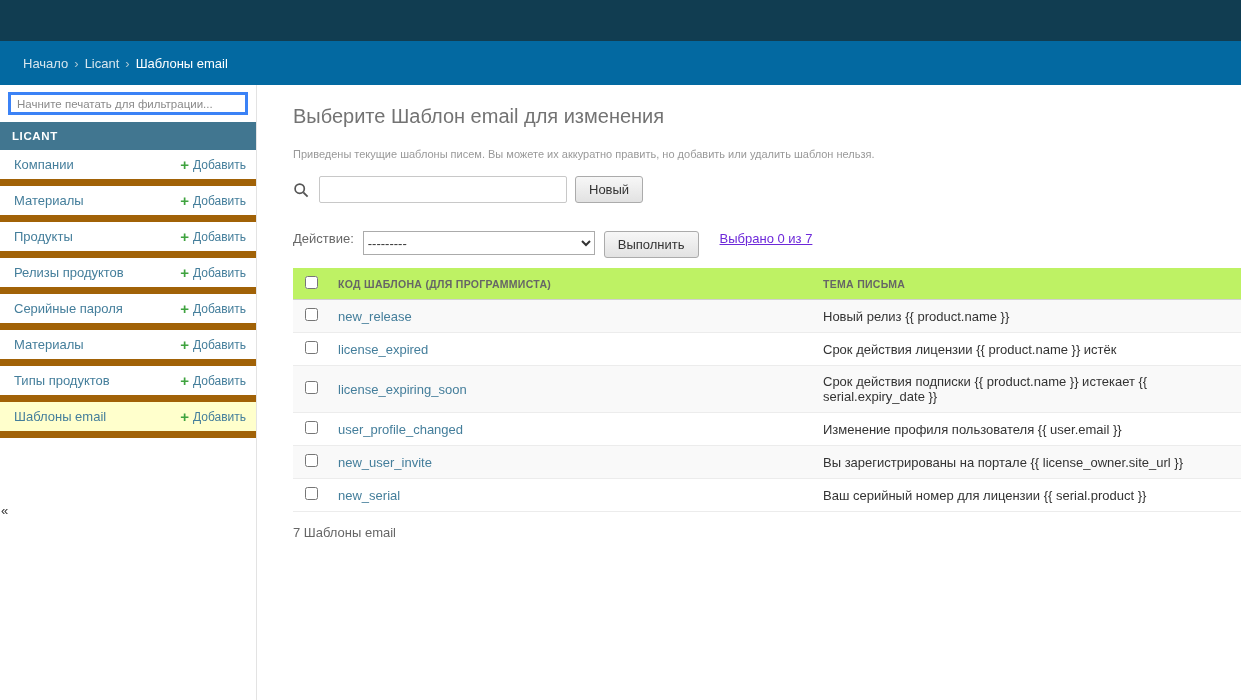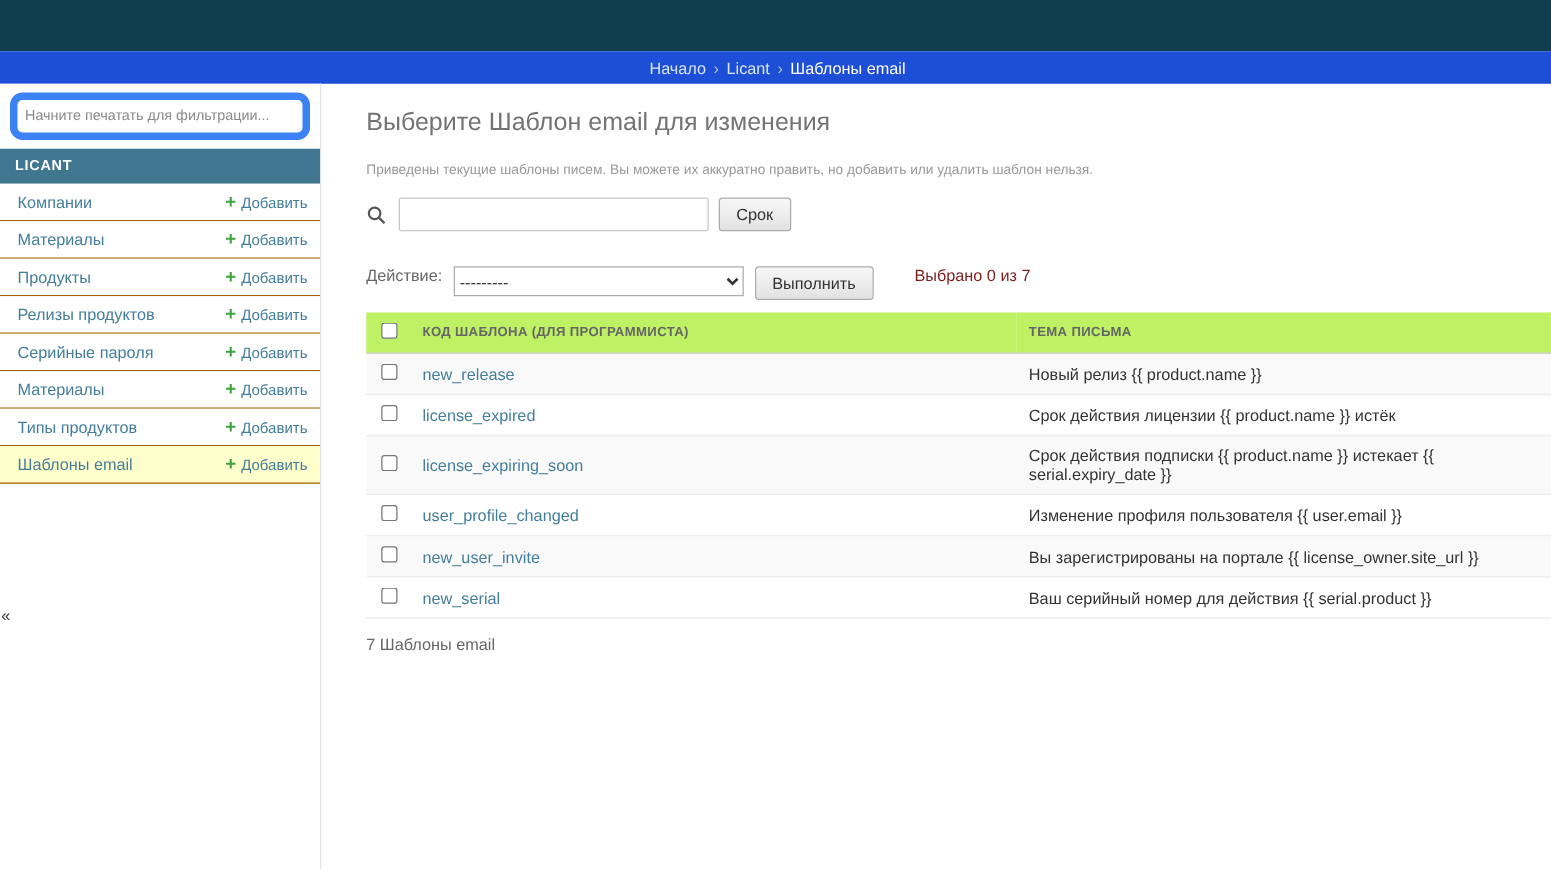--- a/index.html
+++ b/index.html
@@ -9,9 +9,9 @@
   
   #topbar { height: 41px; background: #113d51; }
   #breadcrumbs {
-    height: 26px; background: #1d4ed8; color: #e8f1f6;
+    height: 44px; background: #0369a1; color: #e8f1f6;
     display: flex; align-items: center; gap: 6px;
-    padding: 0 20px 0 23px; font-size: 13px; justify-content: center;
+    padding: 0 20px 0 23px; font-size: 13px;
   }
   #breadcrumbs a { color: #d7e6ee; text-decoration: none; cursor: pointer; }
   #breadcrumbs .sep { color: #a9c6d3; }

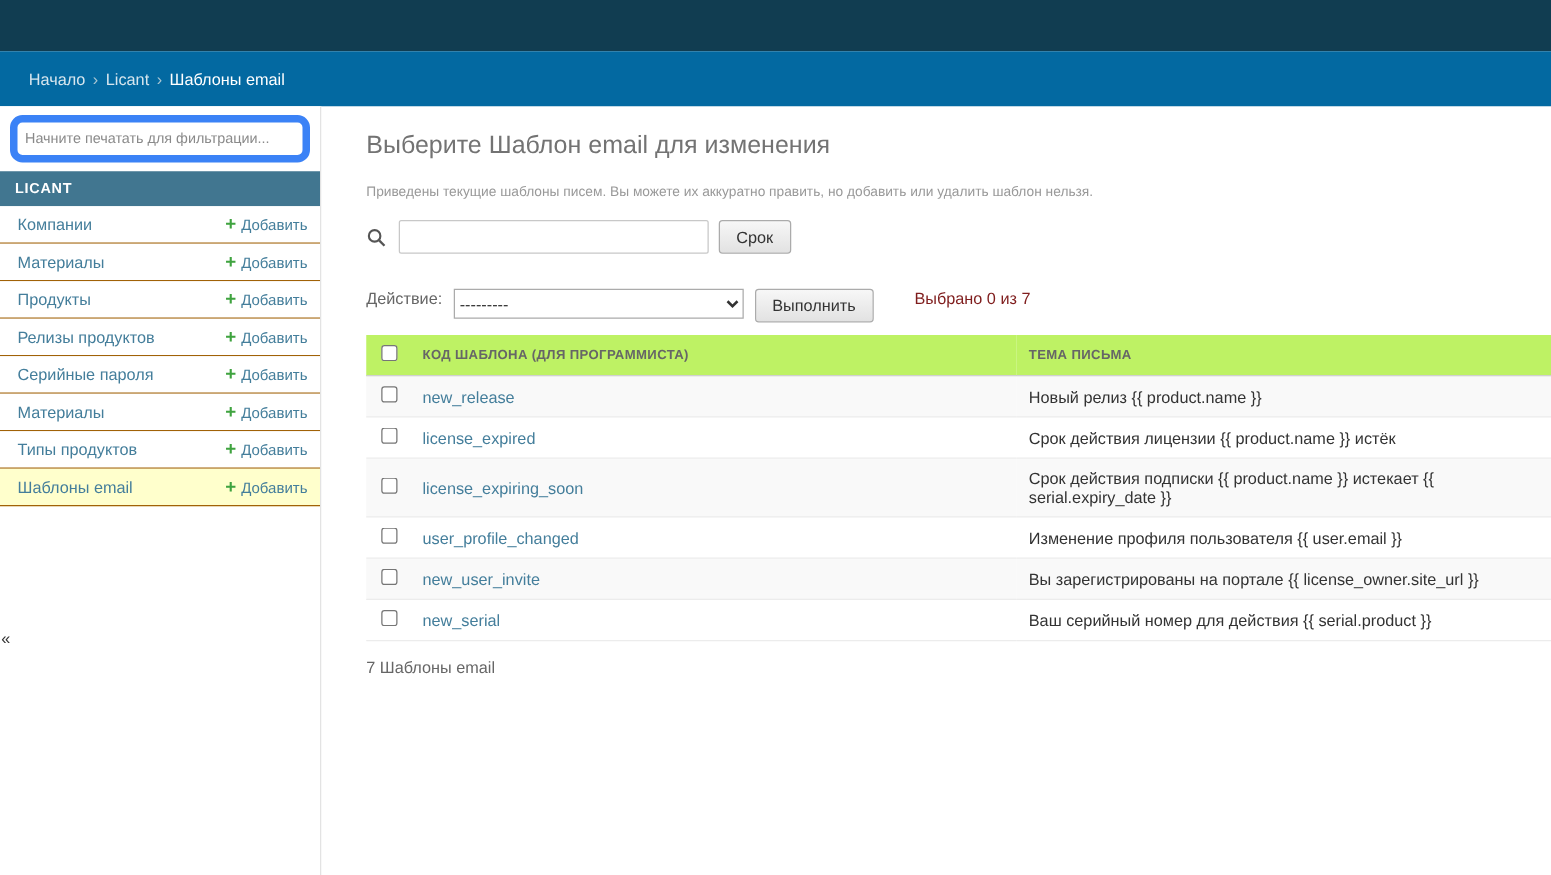--- a/index.html
+++ b/index.html
@@ -24,7 +24,7 @@
   #sidebar { width: 257px; background: #fff; border-right: 1px solid #e3e3e3; flex: 0 0 257px; }
   .filter-wrap { padding: 7px 8px; }
   .filter-input {
-    width: 100%; height: 38px; border: 6px solid #3b82f6; border-radius: 10px;
+    width: 100%; height: 23px; border: 3px solid #3b82f6; border-radius: 0;
     font-size: 11.5px; padding: 2px 6px; color: #444; font-family: "Liberation Sans", sans-serif;
   }
   .filter-input::placeholder { color: #8a8a8a; }

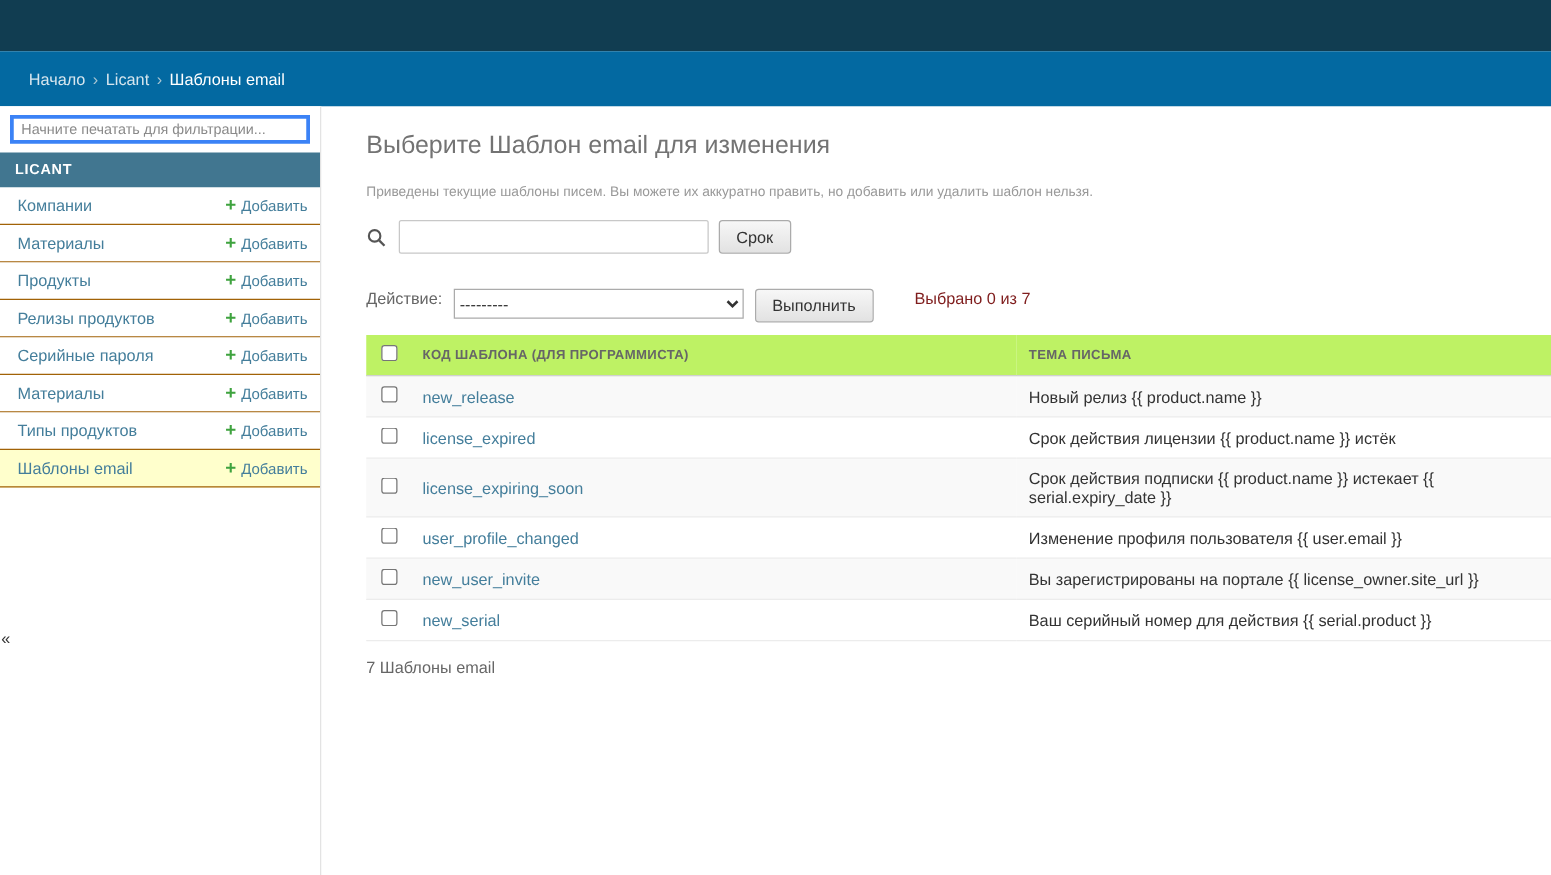--- a/index.html
+++ b/index.html
@@ -34,7 +34,7 @@
   }
   .nav-item {
     display: flex; justify-content: space-between; align-items: center;
-    padding: 7px 10px 7px 14px; border-bottom: 1px solid #a16207; font-size: 13px;
+    padding: 7px 10px 7px 14px; border-bottom: 7px solid #a16207; font-size: 13px;
     background: #fff;
   }
   .nav-item.selected { background: #ffffcc; }

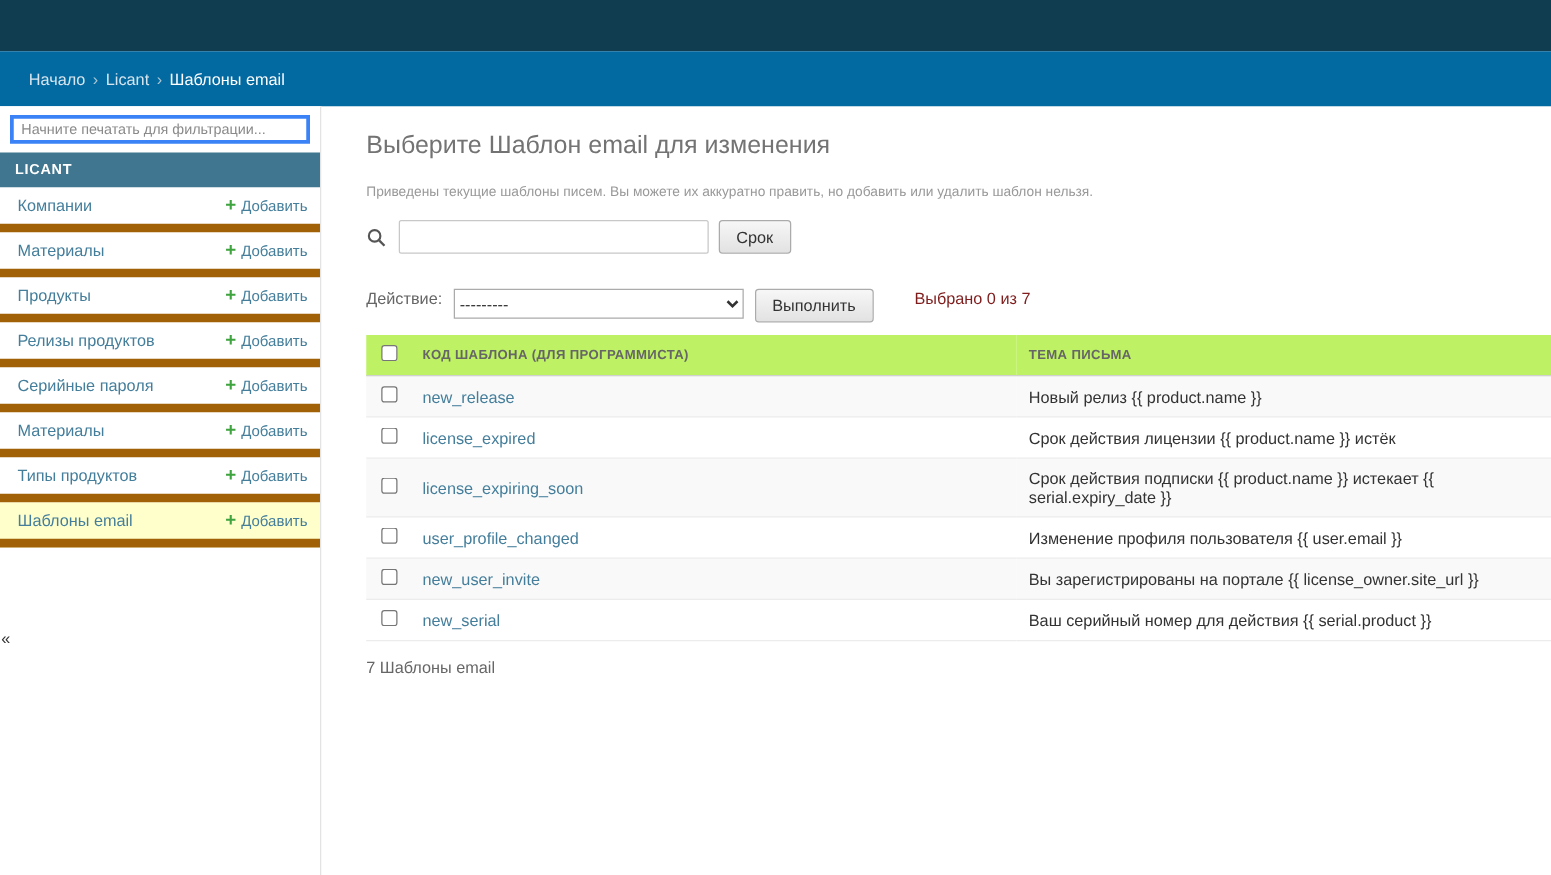--- a/index.html
+++ b/index.html
@@ -181,7 +181,7 @@
         </svg>
       </span>
       <input type="text" class="search-input" value="" style="">
-      <button class="btn">Срок</button>
+      <button class="btn">Новый</button>
     </div>
 
     <div class="actions-row">

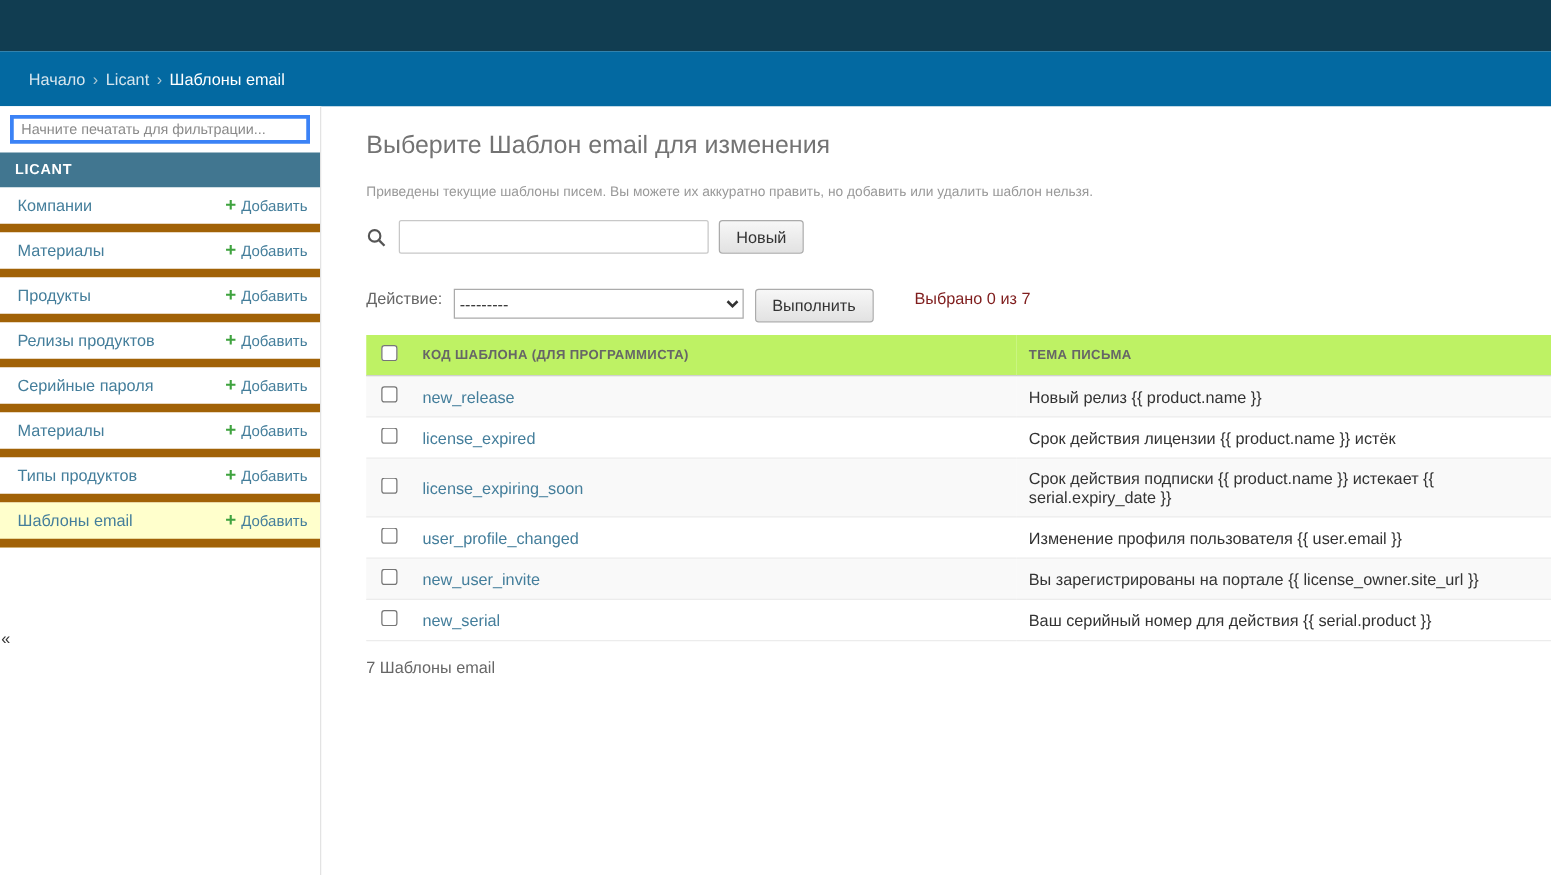--- a/index.html
+++ b/index.html
@@ -69,7 +69,7 @@
     width: 232px; height: 24px; font-size: 13px; border: 1px solid #ababab;
     color: #333; background: #fff; font-family: "Liberation Sans", sans-serif;
   }
-  .action-counter { margin-left: 24px; color: #7f1d1d; }
+  .action-counter { margin-left: 12px; color: #6d28d9; text-decoration: underline; }
 
   table#result-list { width: 100%; border-collapse: collapse; }
   #result-list thead th {

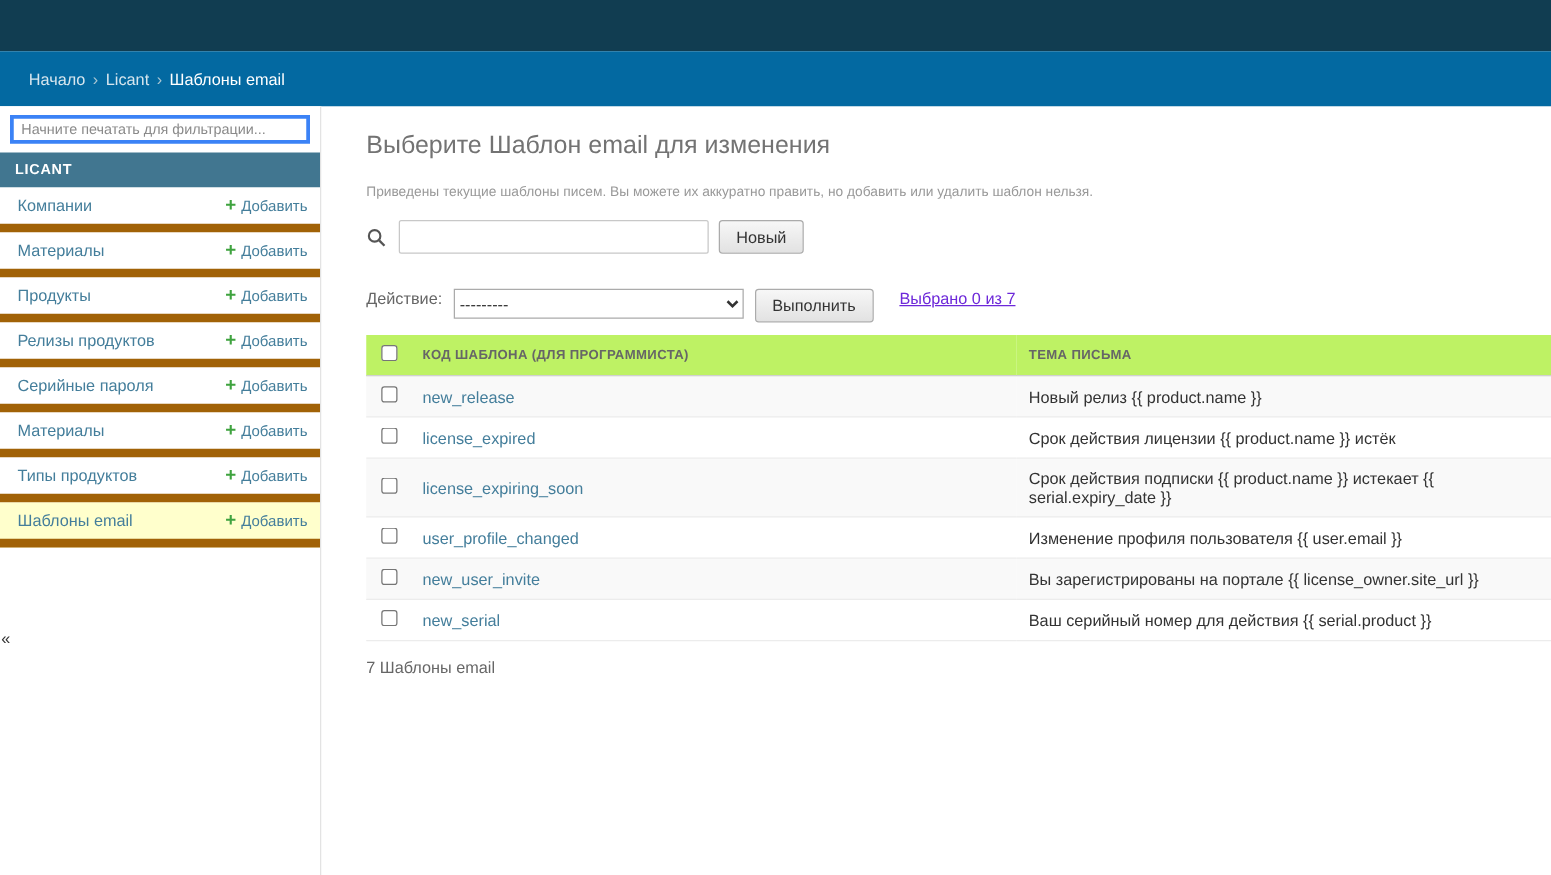--- a/index.html
+++ b/index.html
@@ -232,7 +232,7 @@
         <tr>
           <td class="check-col"><input type="checkbox" style=""></td>
           <td class="code-cell"><a>new_serial</a></td>
-          <td>Ваш серийный номер для действия {{ serial.product }}</td>
+          <td>Ваш серийный номер для лицензии {{ serial.product }}</td>
         </tr>
       </tbody>
     </table>

